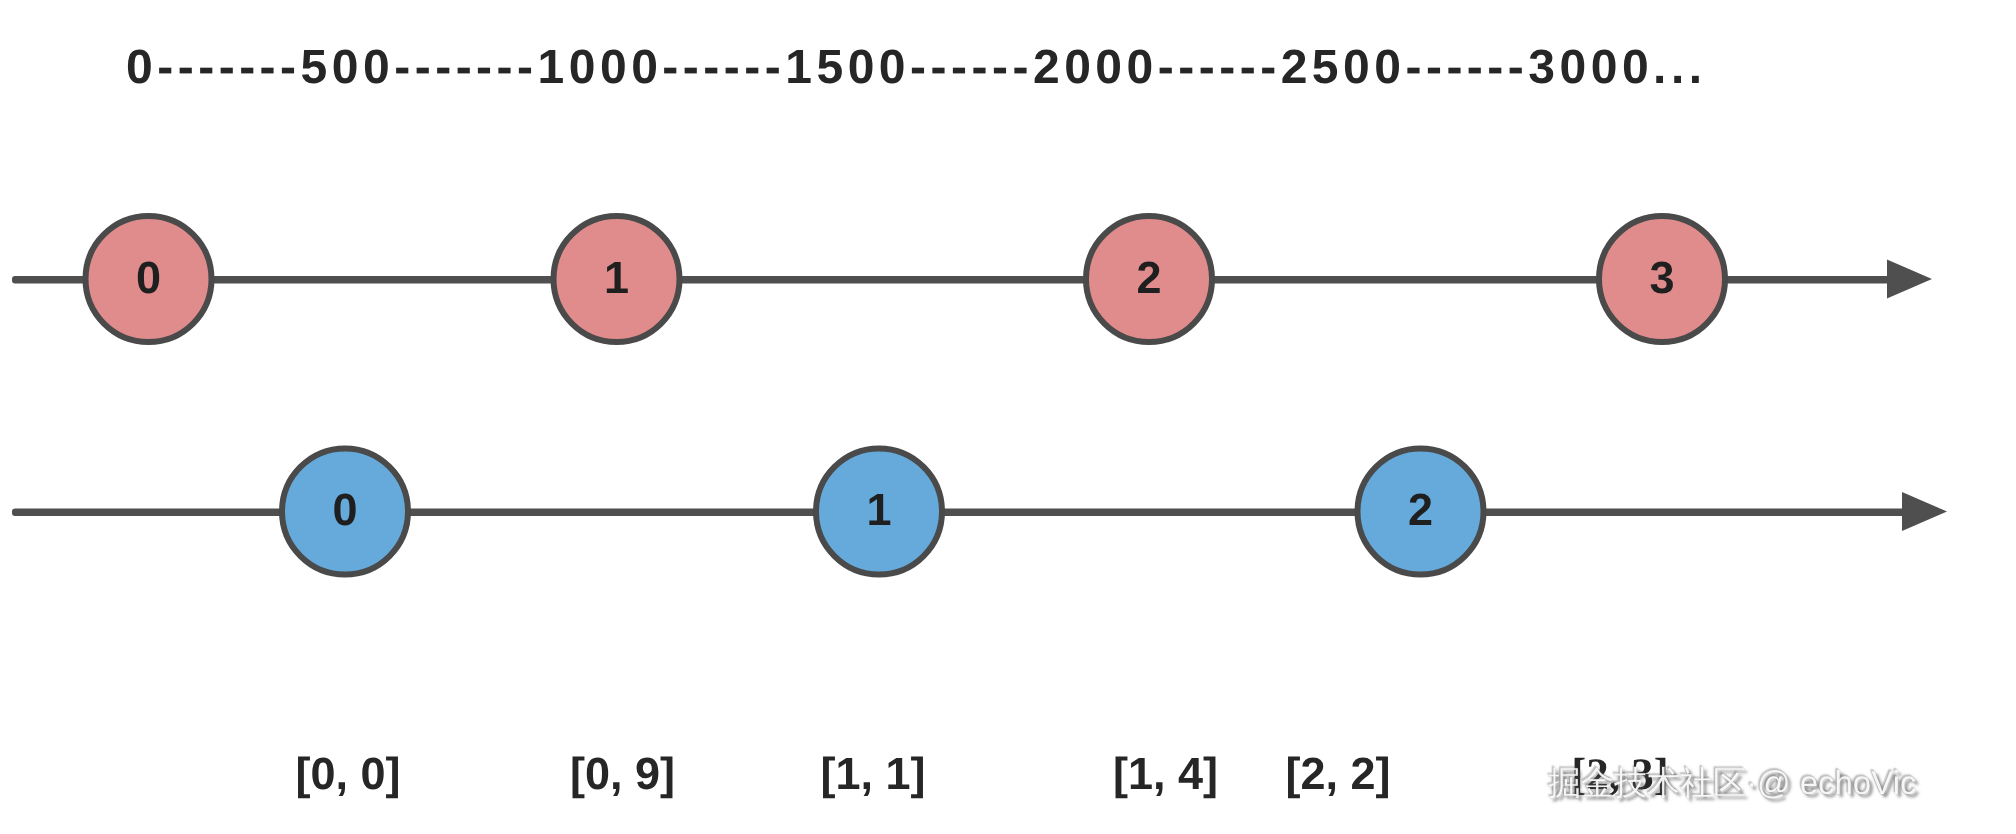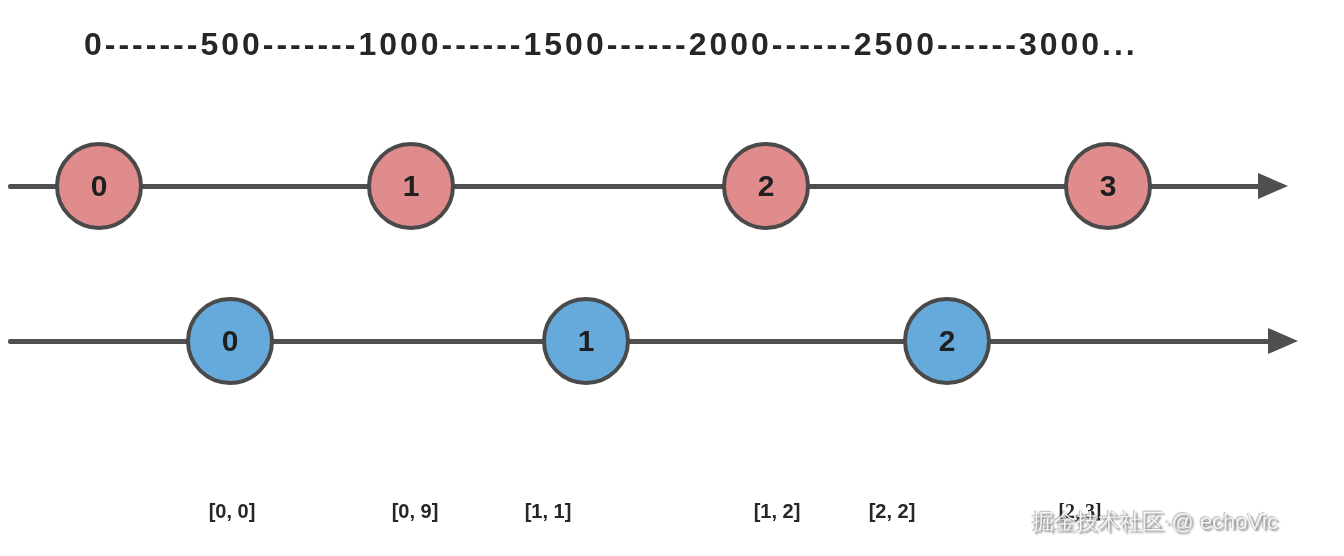--- a/index.html
+++ b/index.html
@@ -65,7 +65,7 @@
     position: absolute;
     top: 0;
     transform: translateX(-50%);
-    font-size: 20px;
+    font-size: 30px;
     font-weight: bold;
     color: var(--text, #262626);
     white-space: nowrap;

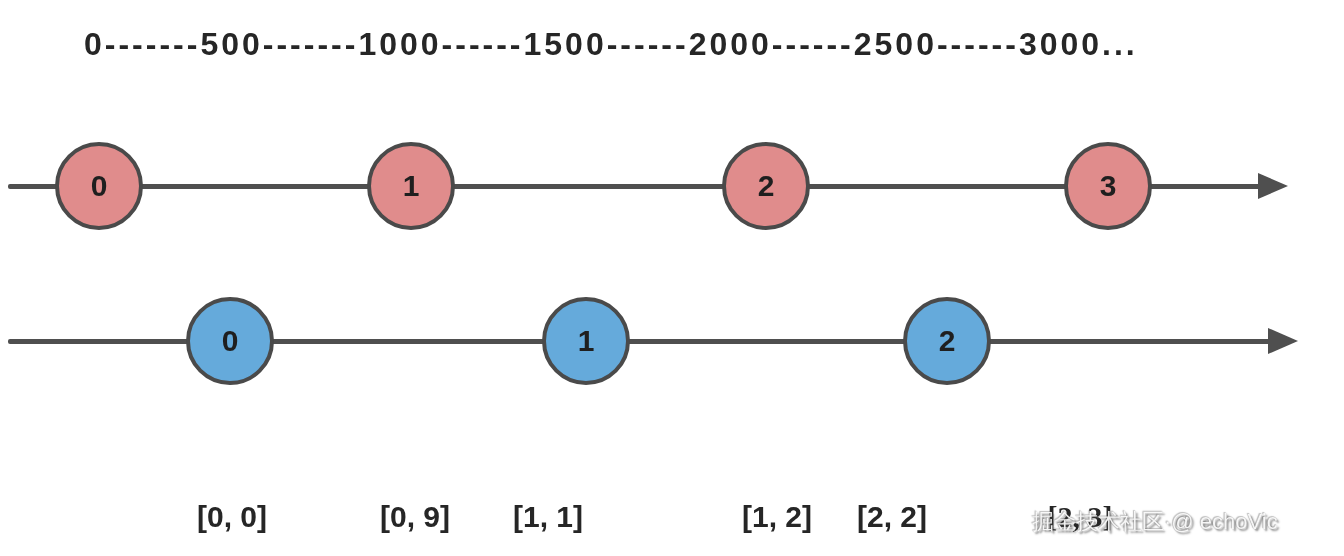--- a/index.html
+++ b/index.html
@@ -128,7 +128,7 @@
   <div class="intervals">
       <div class="interval" style="left: 232px;">[0, 0]</div>
       <div class="interval" style="left: 415px;">[0, 9]</div>
-      <div class="interval" style="left: 548px;">[1, 1]</div>
+      <div class="interval" style="left: 582px;">[1, 1]</div>
       <div class="interval" style="left: 777px;">[1, 2]</div>
       <div class="interval" style="left: 892px;">[2, 2]</div>
       <div class="interval" style="left: 1080px; font-family: Liberation Serif, serif;">[2, 3]</div>

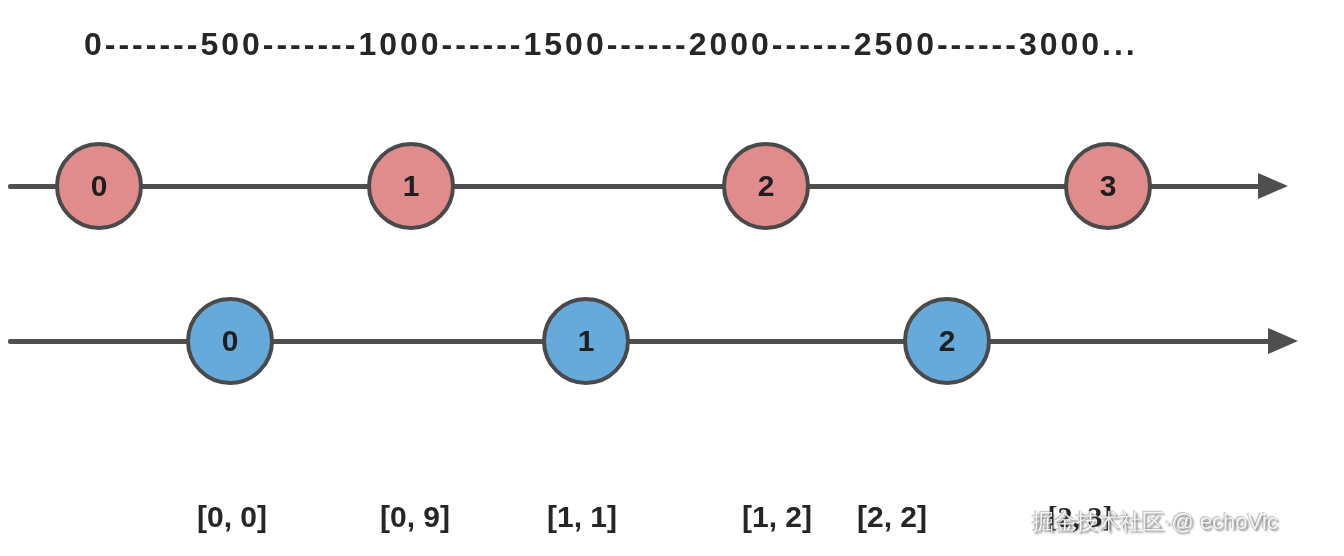--- a/index.html
+++ b/index.html
@@ -129,7 +129,7 @@
       <div class="interval" style="left: 232px;">[0, 0]</div>
       <div class="interval" style="left: 415px;">[0, 9]</div>
       <div class="interval" style="left: 582px;">[1, 1]</div>
-      <div class="interval" style="left: 777px;">[1, 2]</div>
+      <div class="interval" style="left: 777px;">[1, 4]</div>
       <div class="interval" style="left: 892px;">[2, 2]</div>
       <div class="interval" style="left: 1080px; font-family: Liberation Serif, serif;">[2, 3]</div>
     </div>

